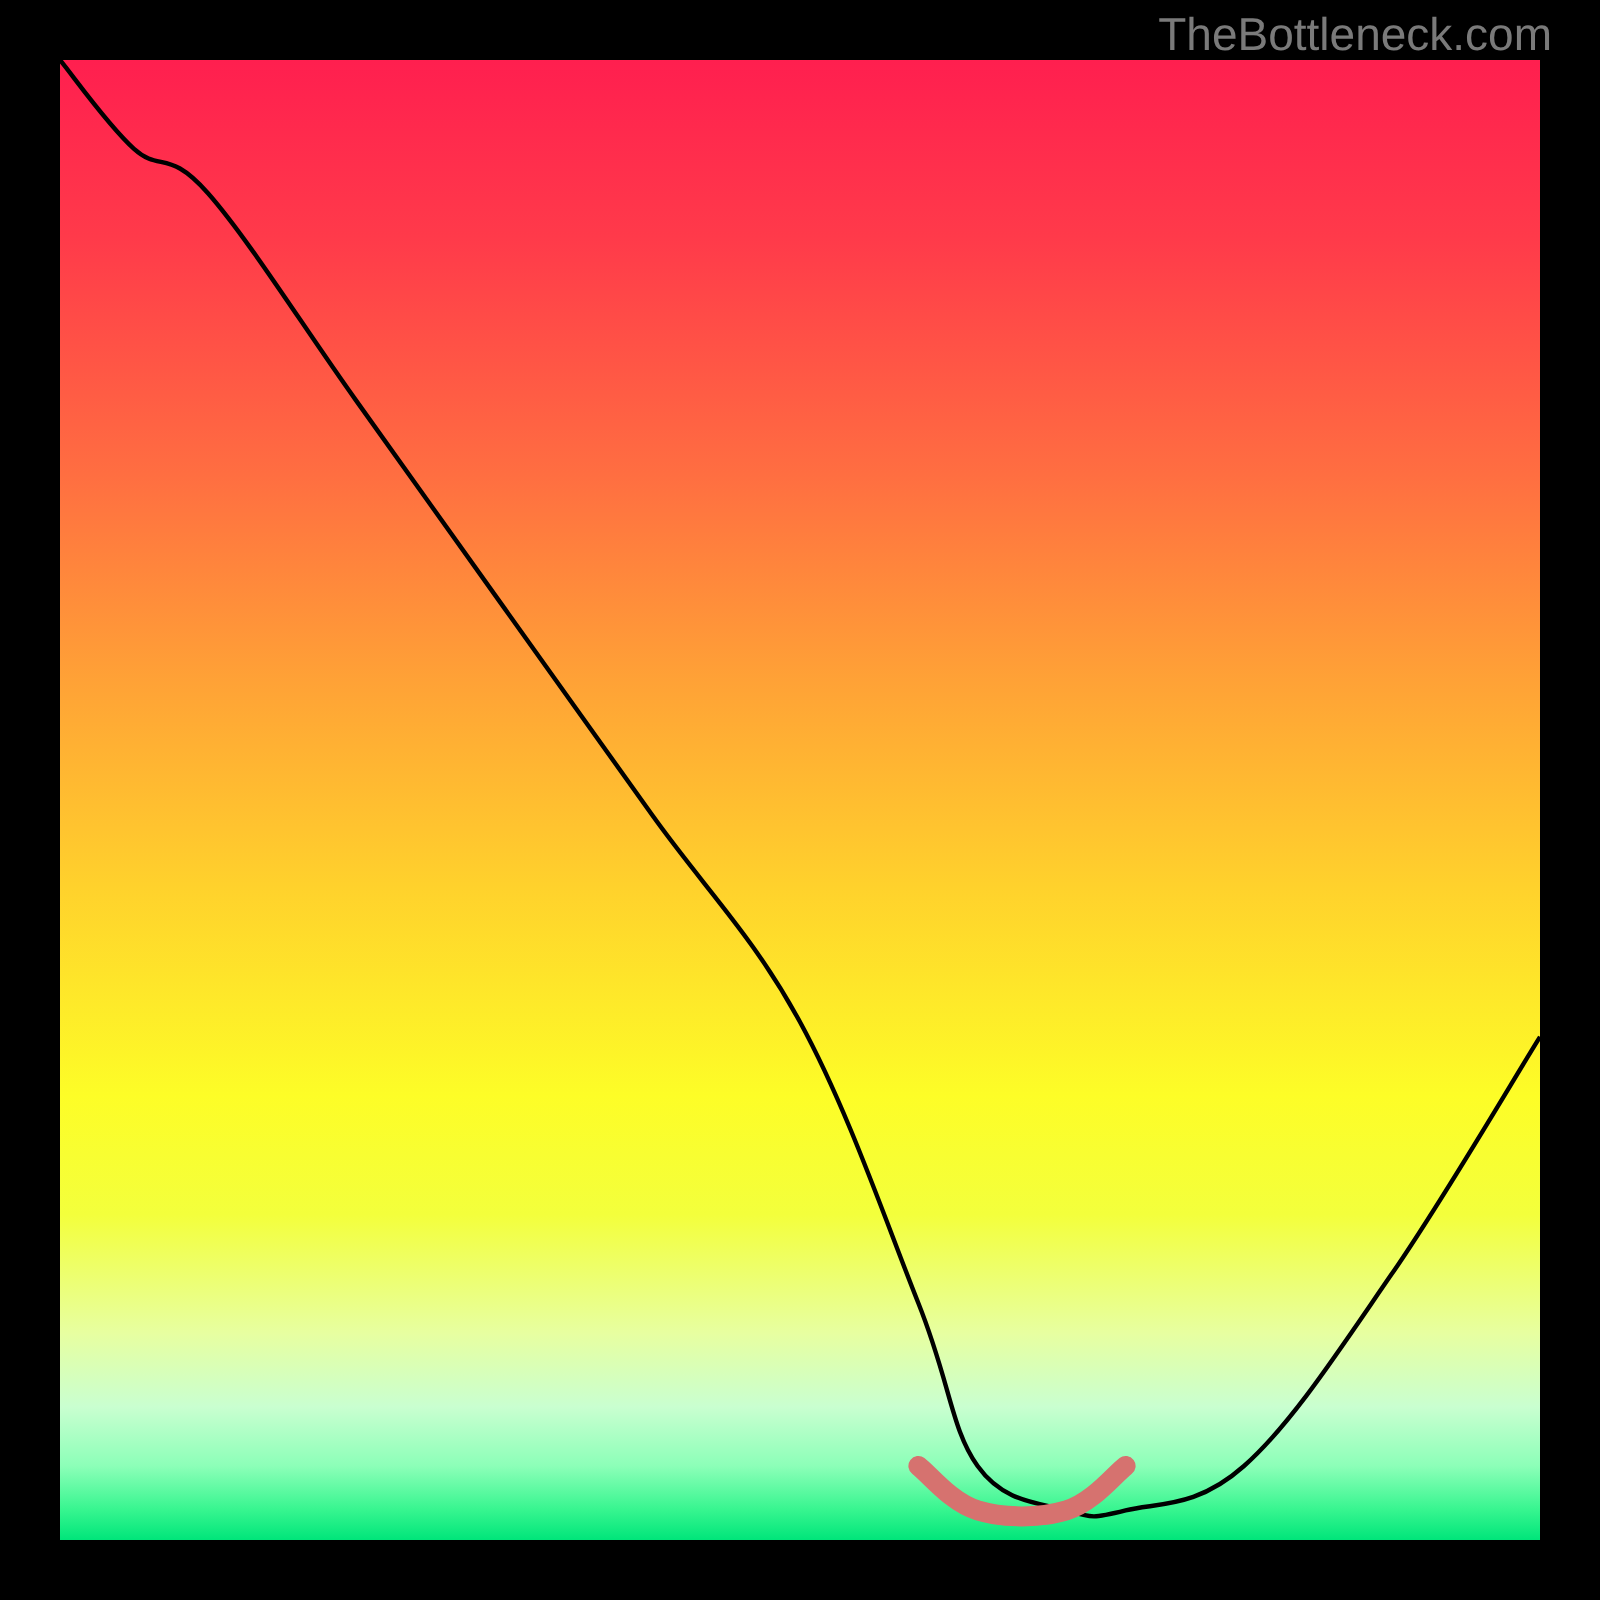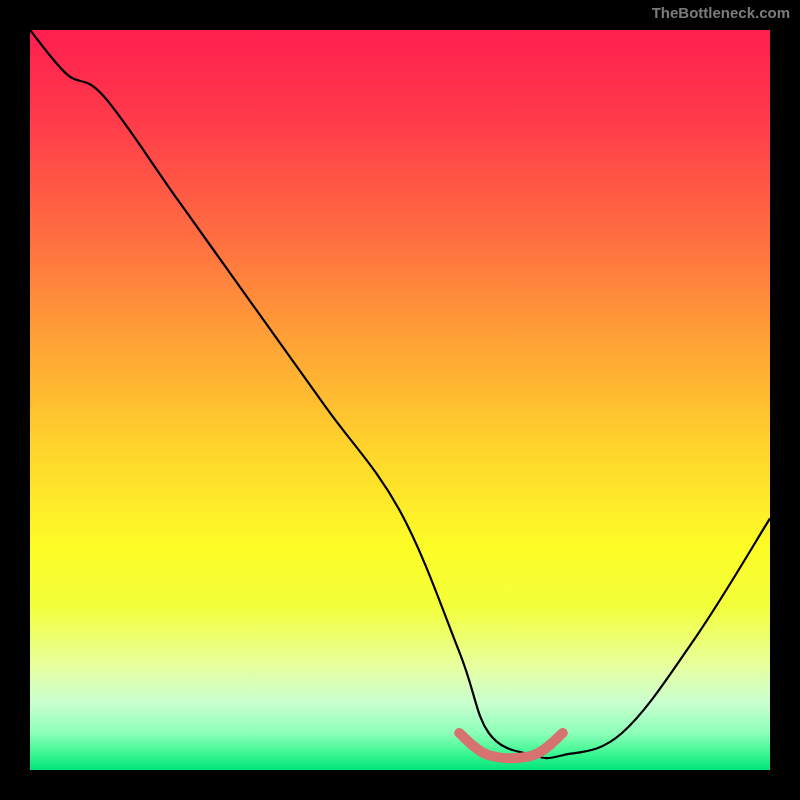--- a/index.html
+++ b/index.html
@@ -14,10 +14,10 @@
   .watermark {
     position: absolute;
     top: 4px;
-    right: 10px;
+    right: 24px;
     color: #7a7a7a;
-    font-size: 15px;
-    font-weight: bold;
+    font-size: 23px;
+    font-weight: normal;
     z-index: 10;
   }
   .plot-area {

